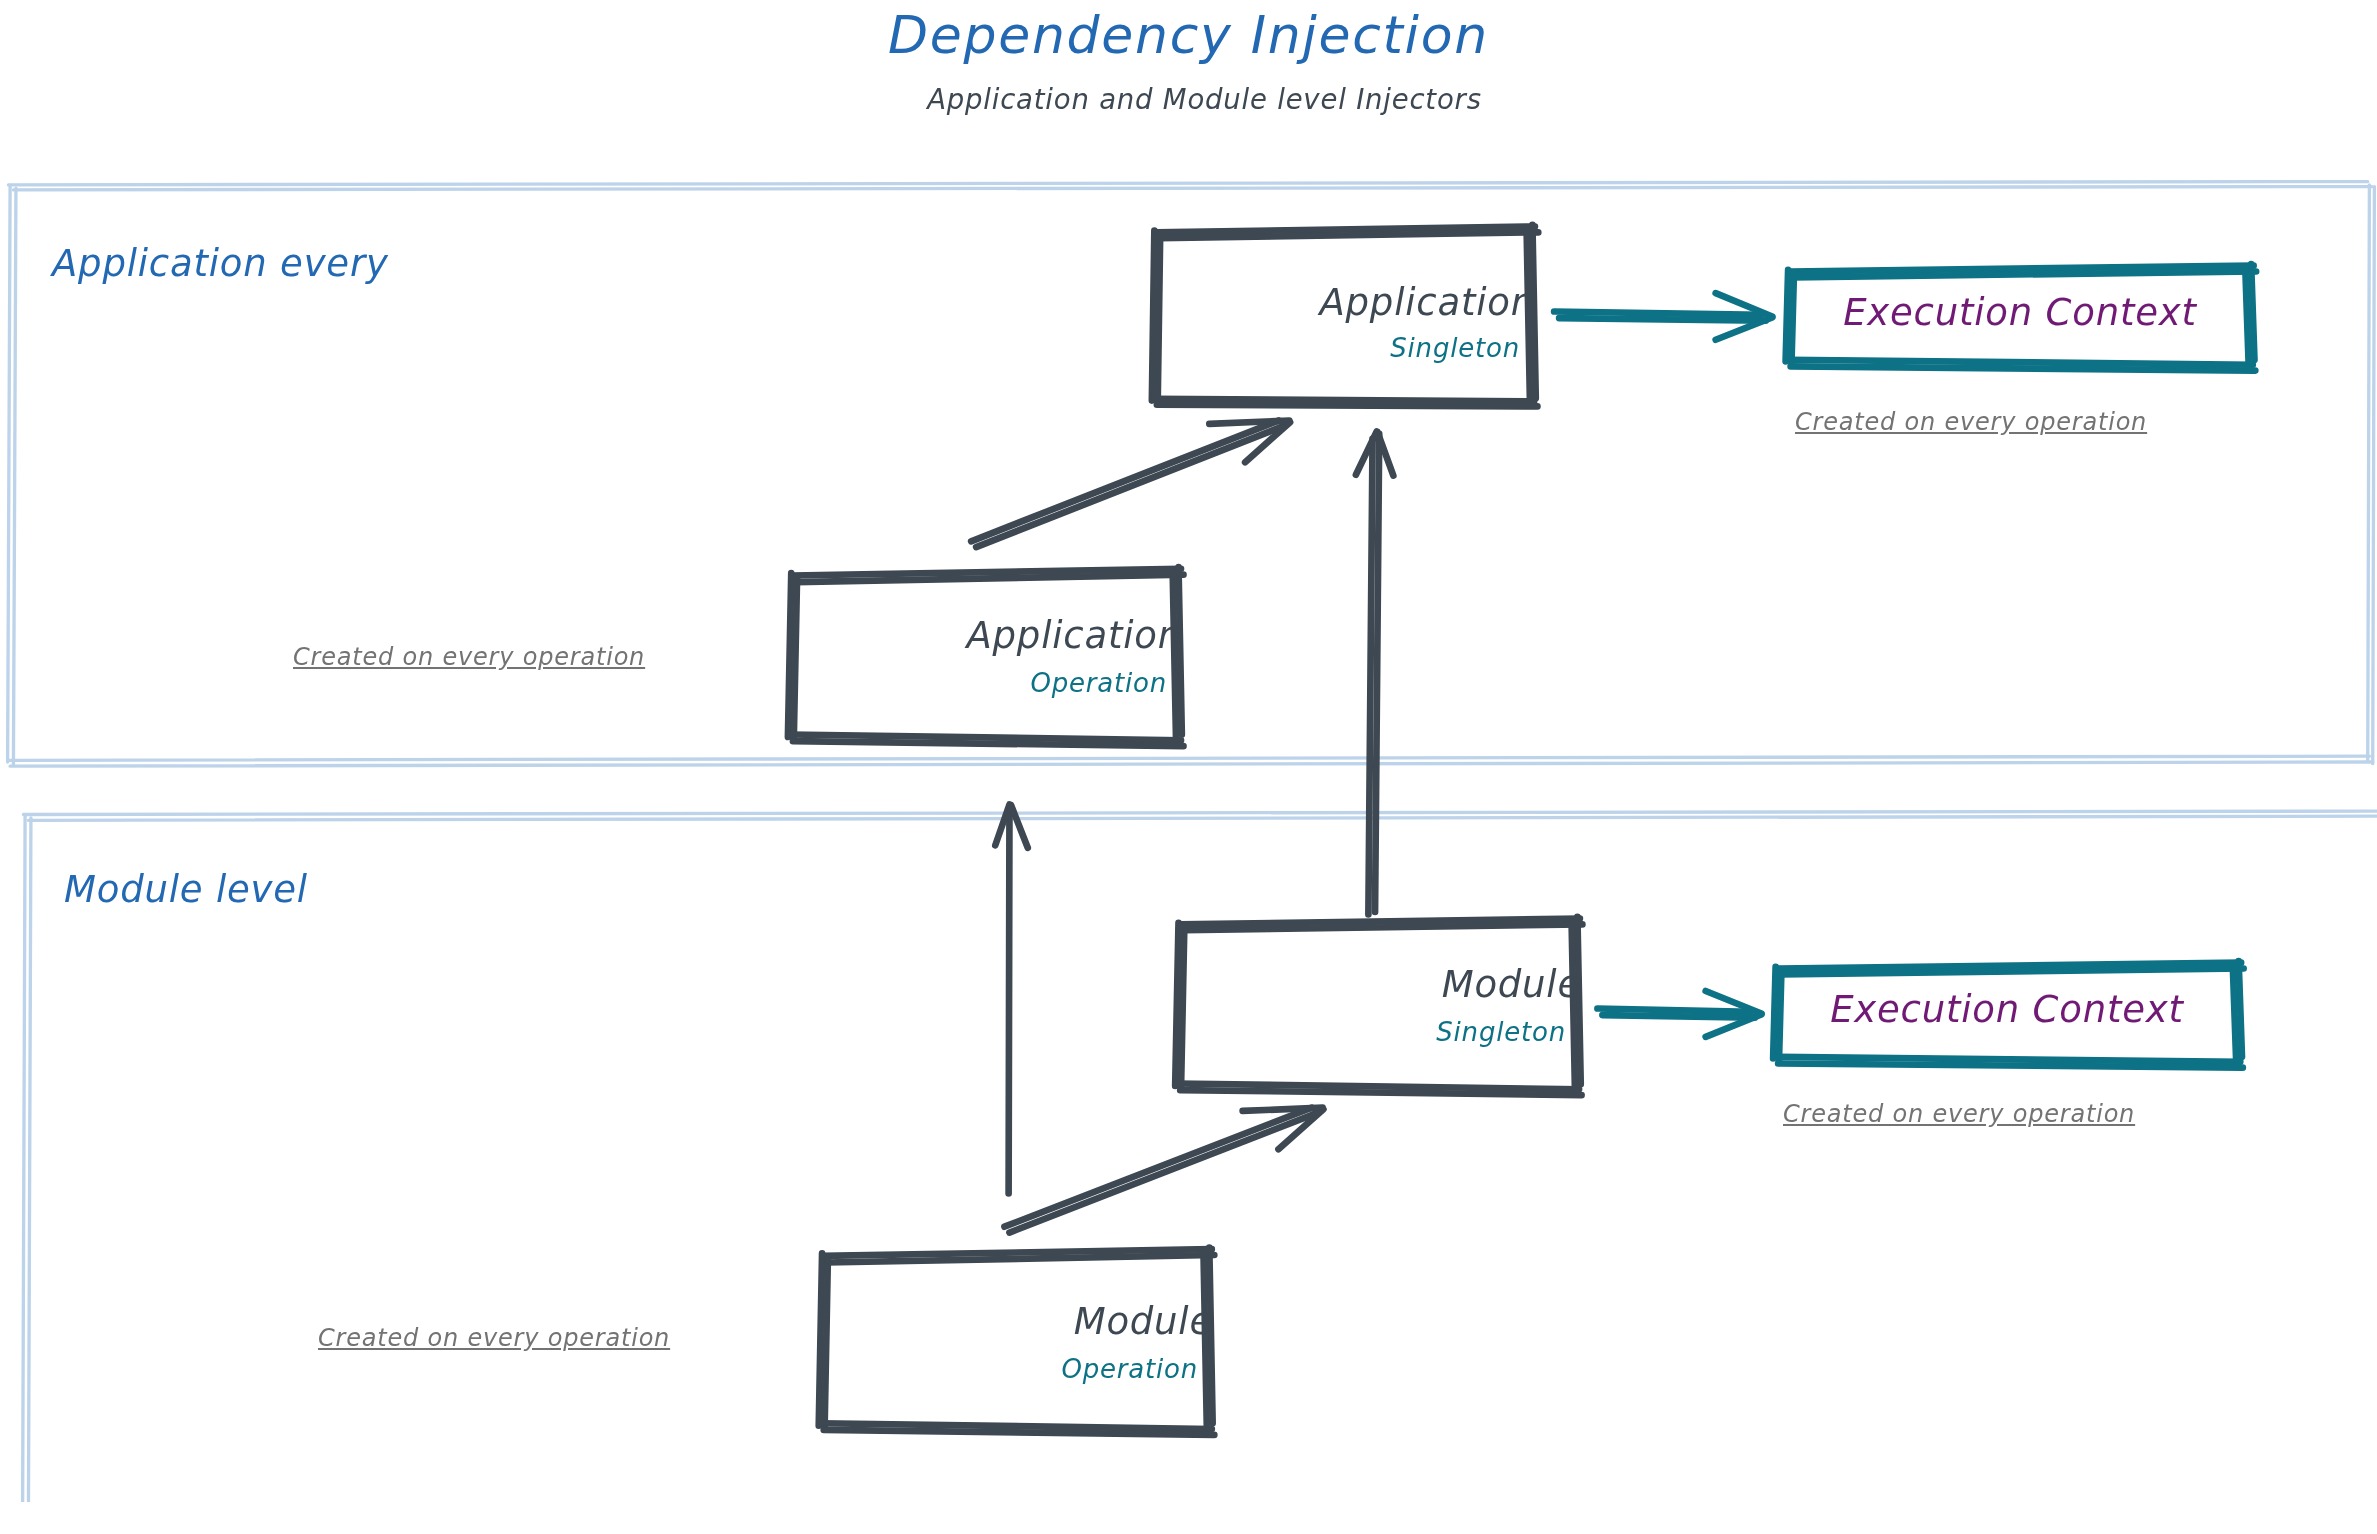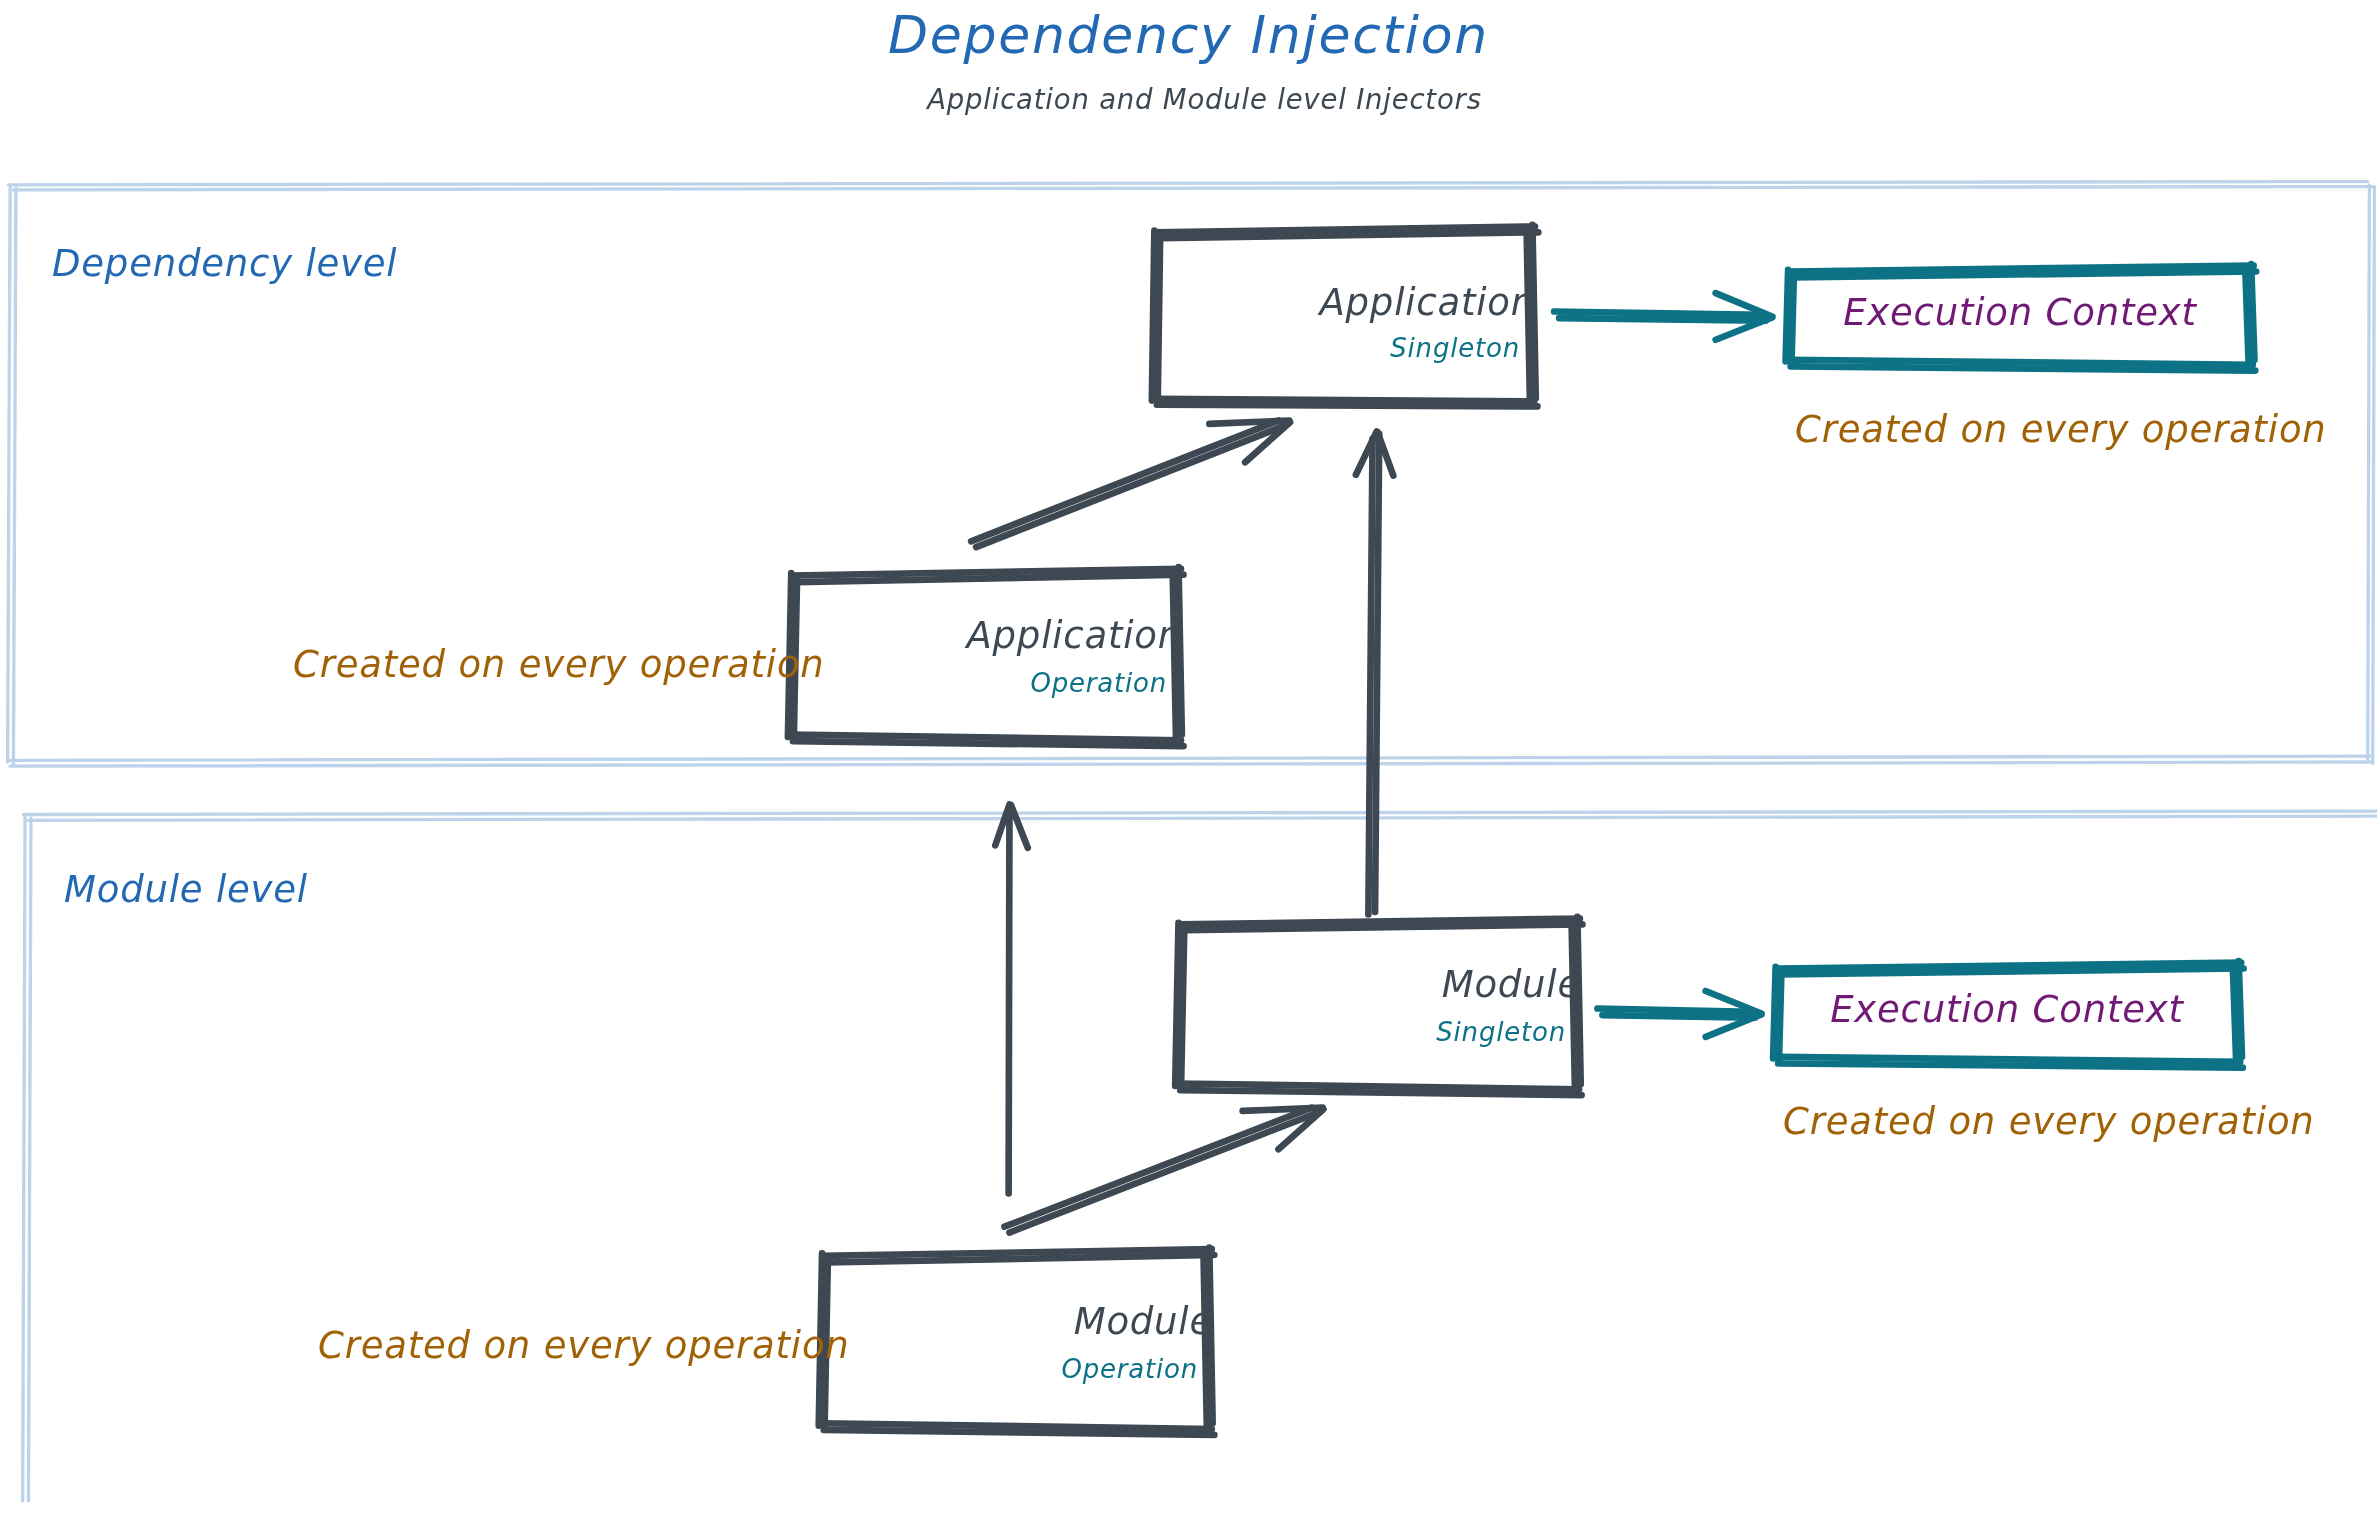--- a/index.html
+++ b/index.html
@@ -267,7 +267,7 @@
   <div class="txt" id="title">Dependency Injection</div>
   <div class="txt" id="subtitle">Application and Module level Injectors</div>
 
-  <div class="txt panel-label" id="label-application-level">Dependency level</div>
+  <div class="txt panel-label" id="label-application-level">Application every</div>
   <div class="txt panel-label" id="label-module-level">Module level</div>
 
   <div class="node" id="node-app-singleton">

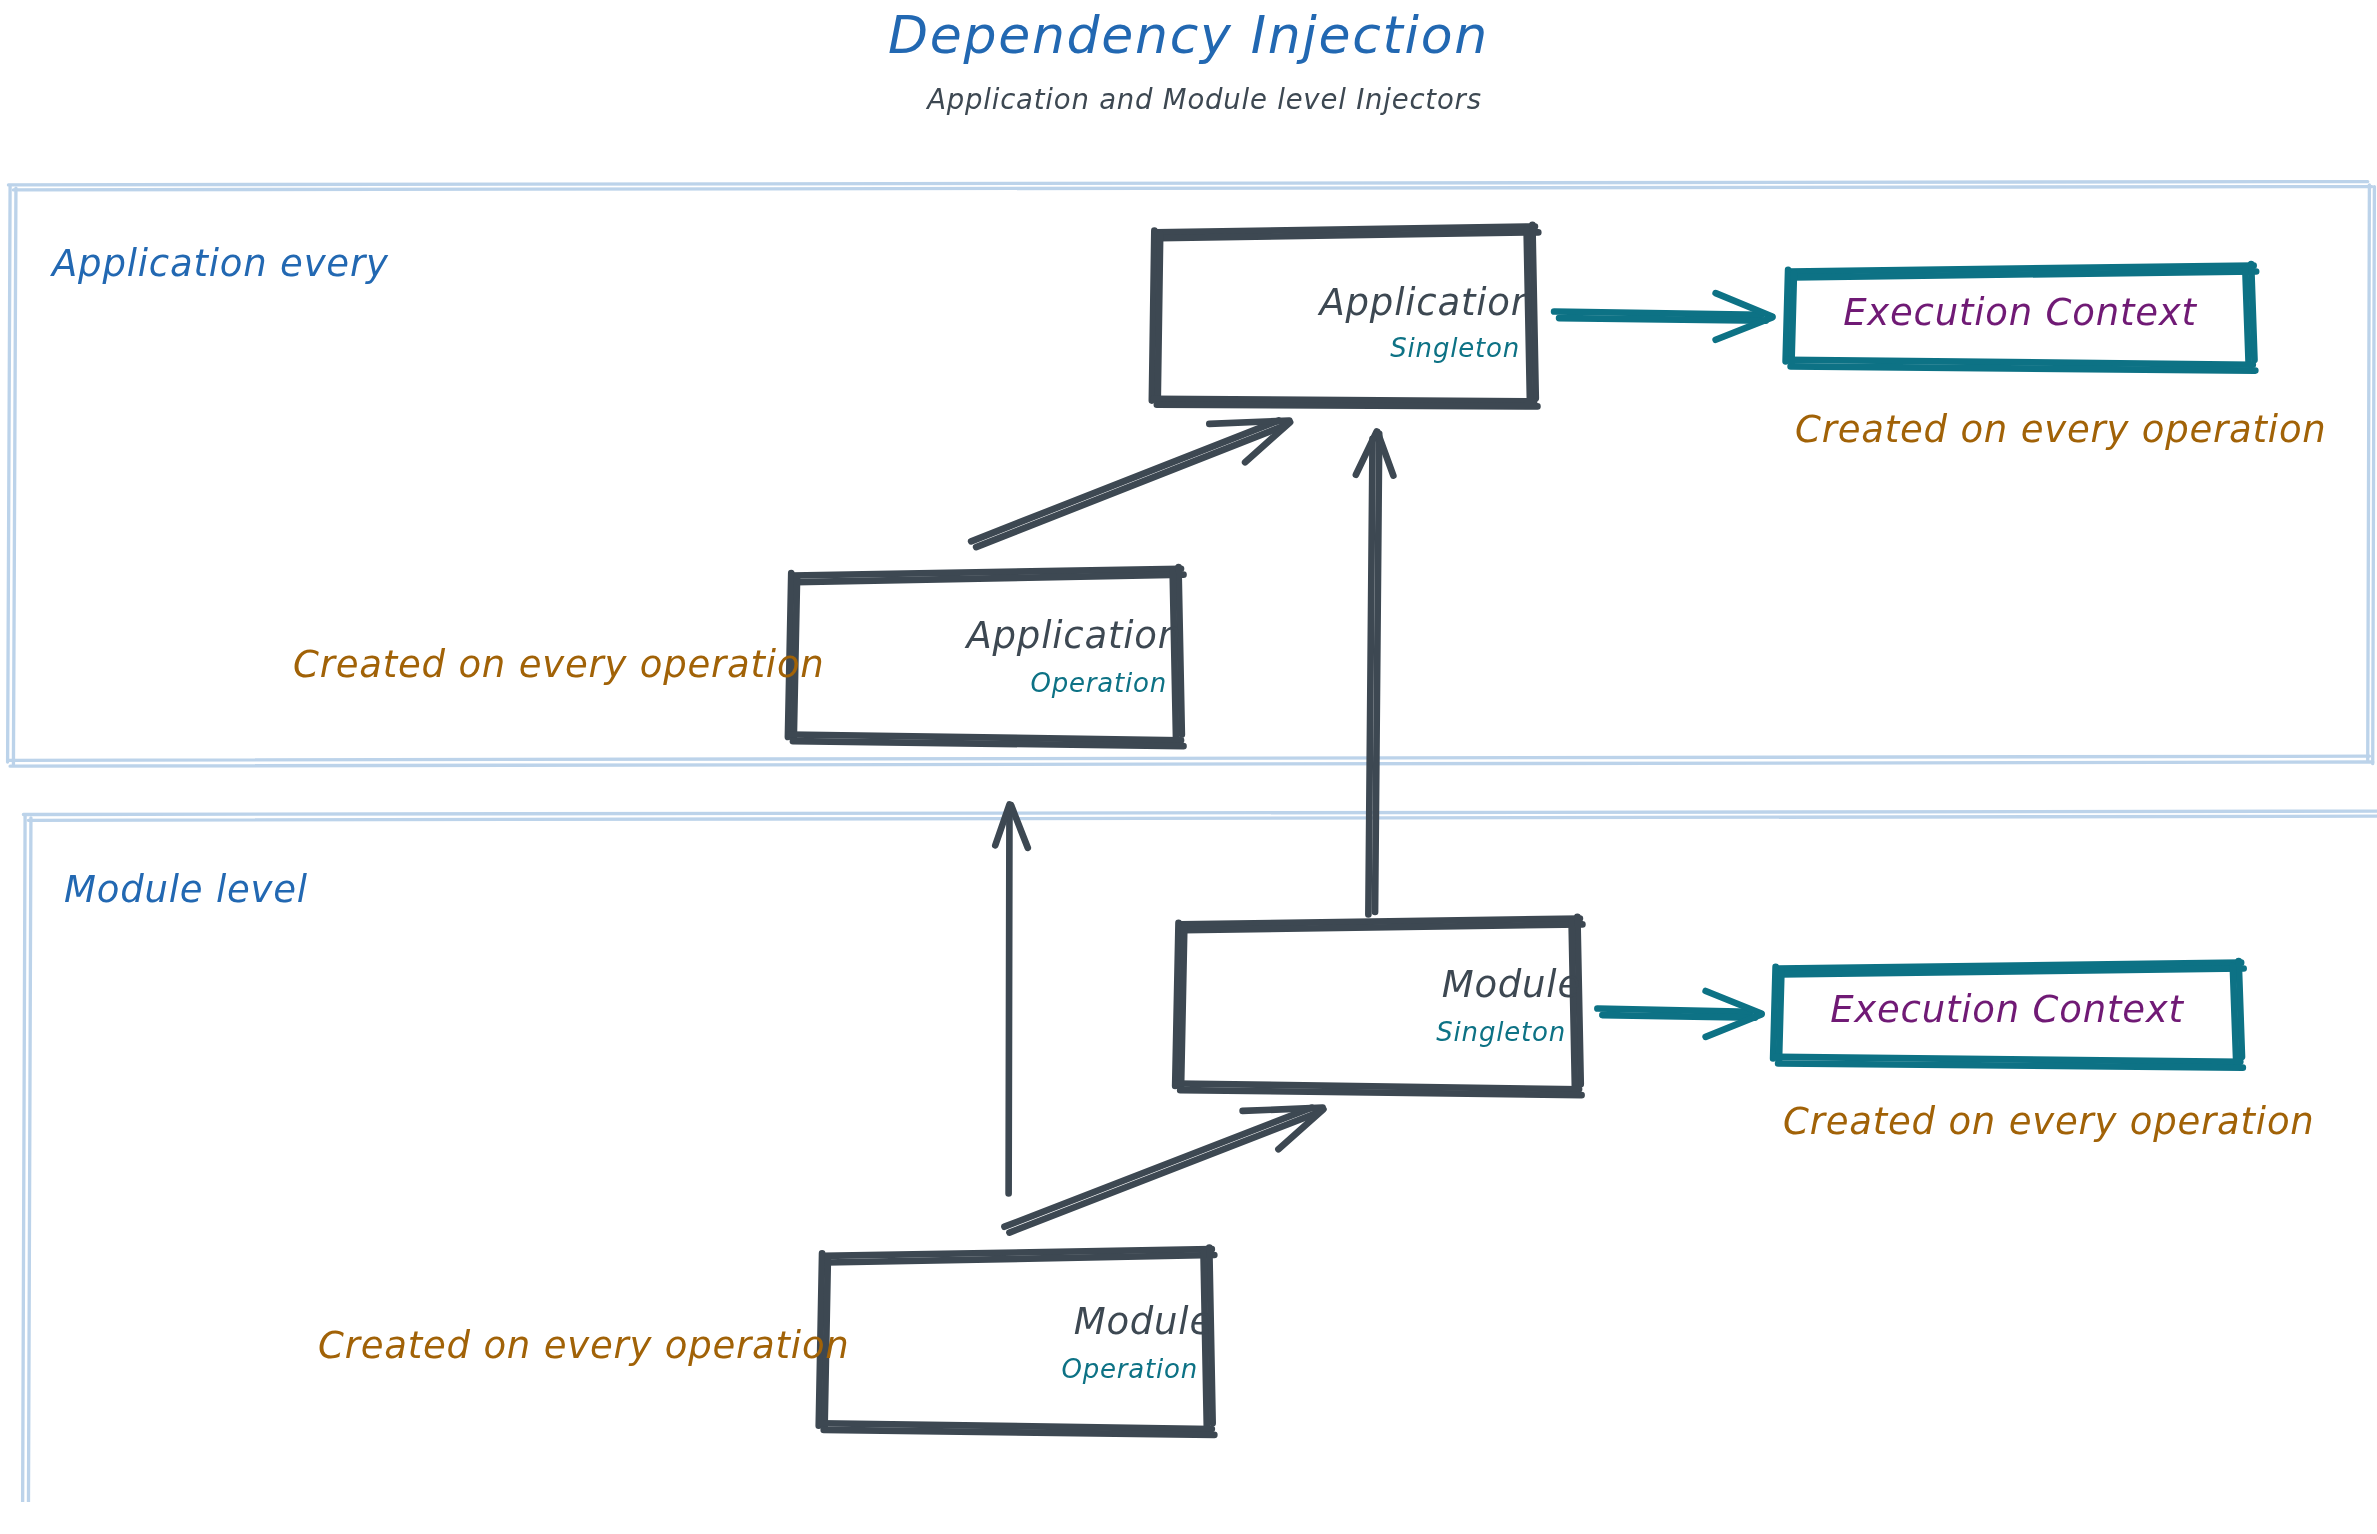--- a/index.html
+++ b/index.html
@@ -117,10 +117,11 @@
 
   
   .note {
-    font-size: 37px;
-    color: #a16207;
-    font-style: italic;
-    letter-spacing: 0.8px;
+    font-size: 24px;
+    color: #737373;
+    font-style: italic;
+    letter-spacing: 0.8px;
+    text-decoration: underline;
   }
   #note-exec-app  { left: 1795px; top: 408px; }
   #note-exec-mod  { left: 1783px; top: 1100px; }

